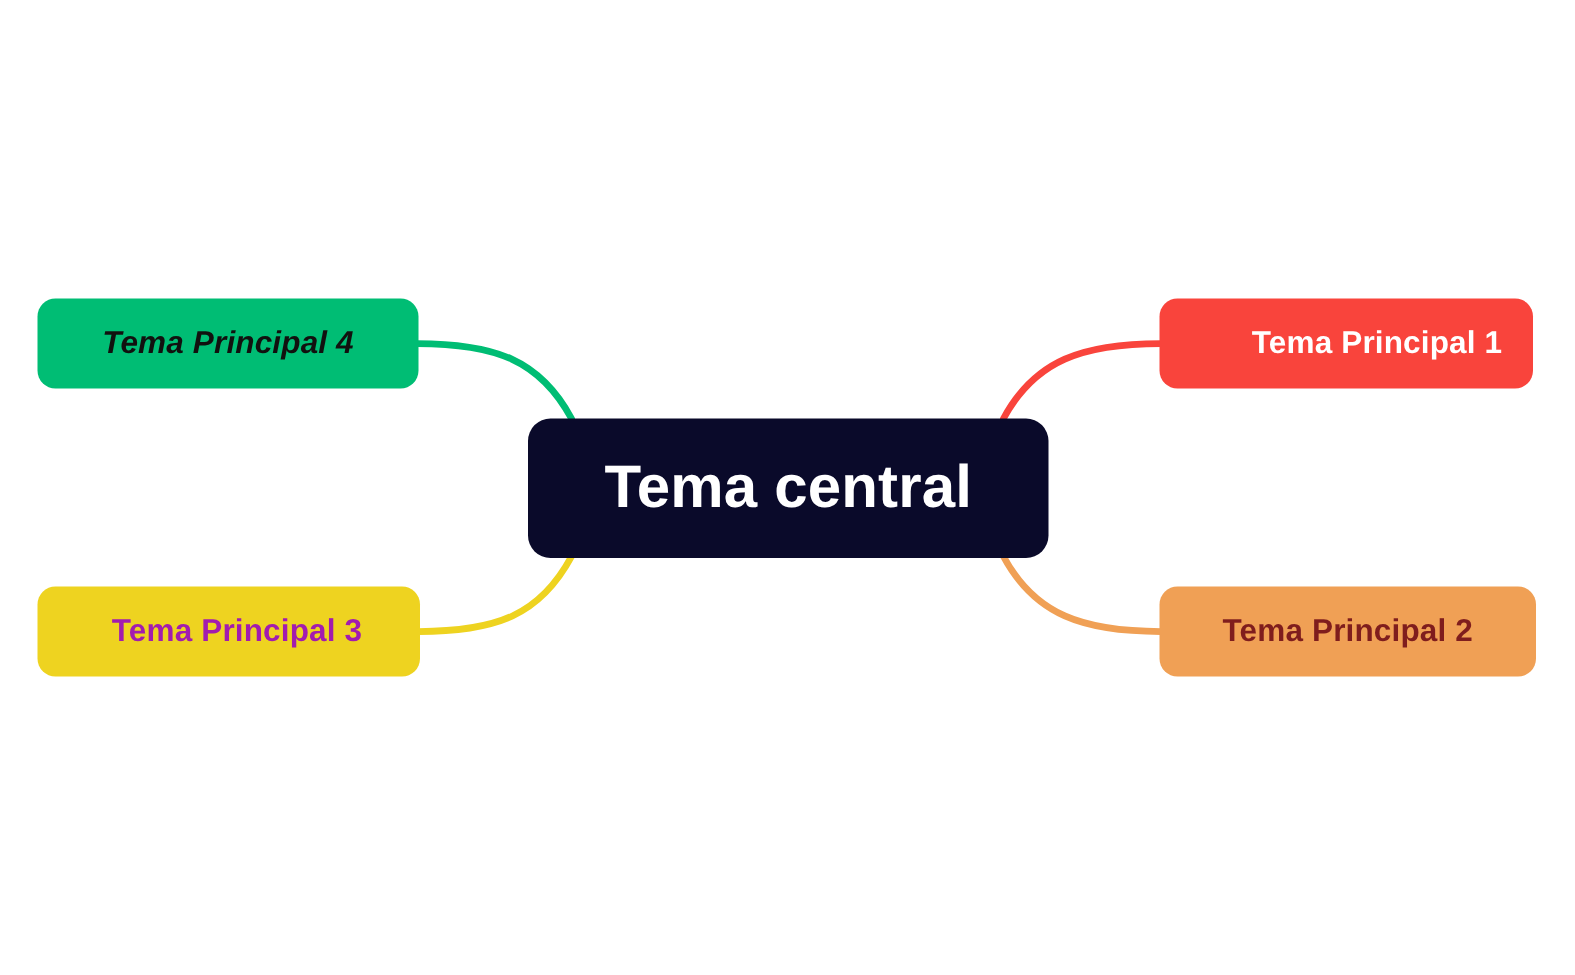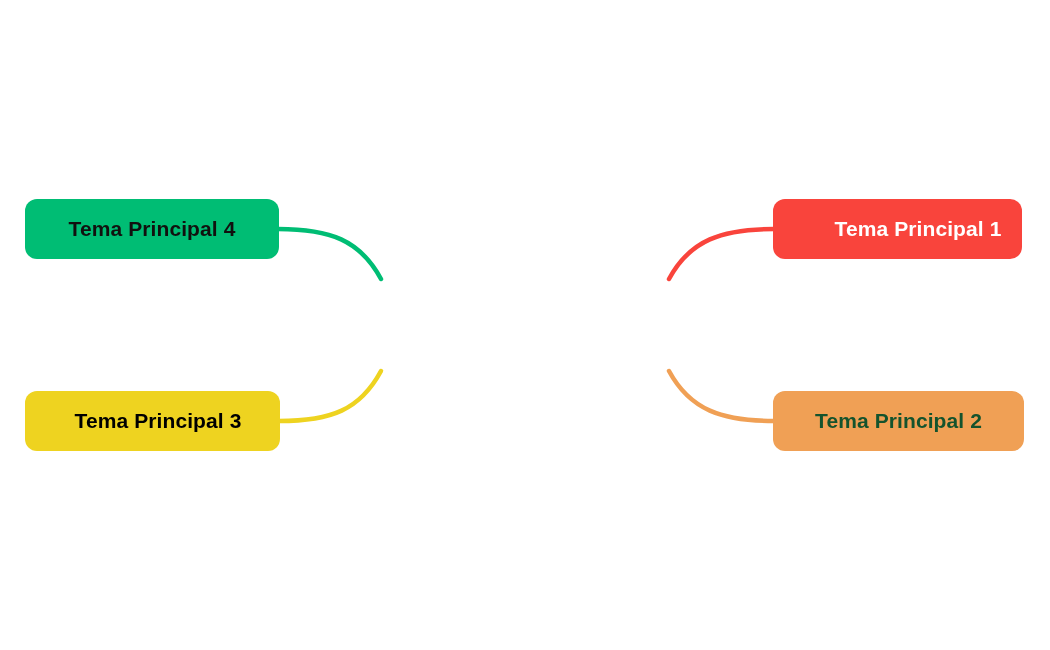--- a/index.html
+++ b/index.html
@@ -85,6 +85,7 @@
     width: 254px;
     background: #00bd74;
     color: #11110f;
+    font-style: italic;
   }
 </style>
 </head>

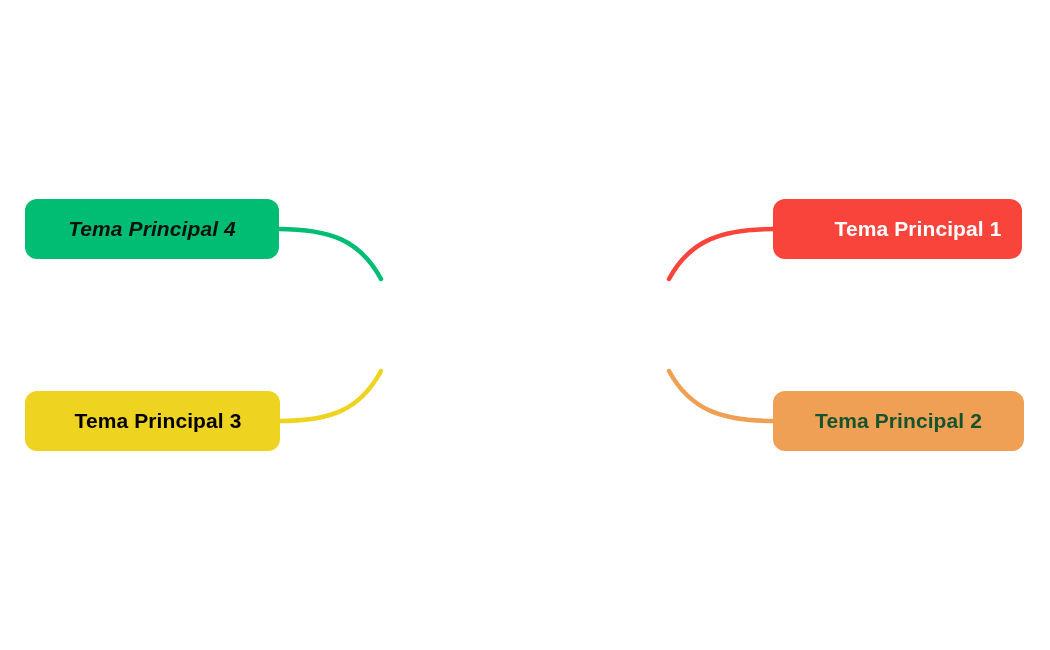--- a/index.html
+++ b/index.html
@@ -108,6 +108,9 @@
     <span>Tema Principal 1</span>
   </div>
 
+  <div class="node node-central">
+    <span>Tema central</span>
+  </div>
 
   <div class="node node-branch node-t3">
     <span>Tema Principal 3</span>

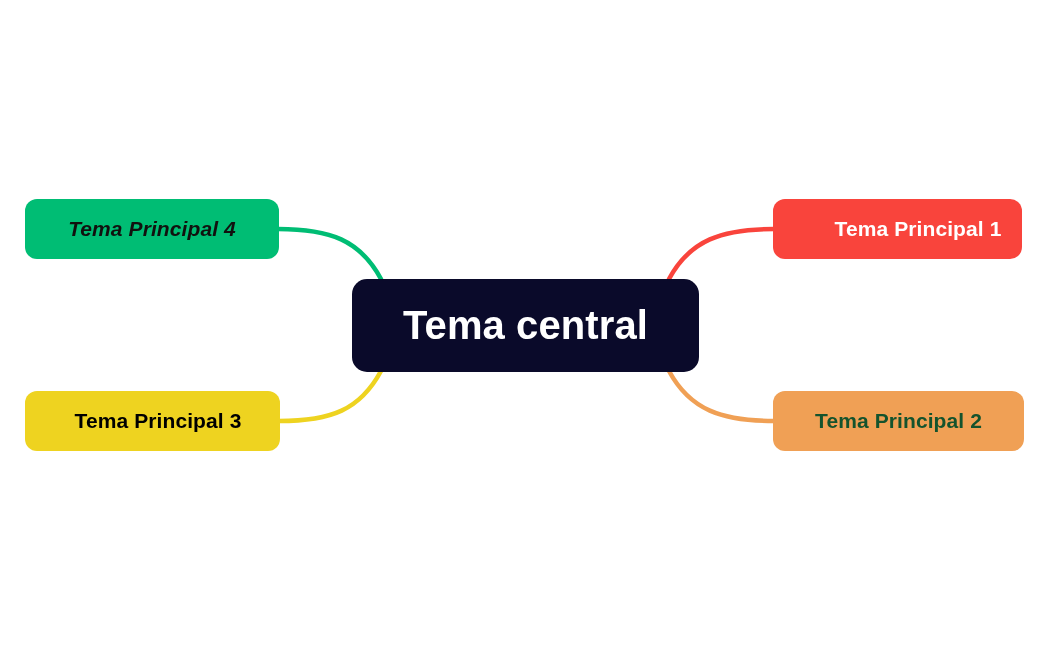--- a/index.html
+++ b/index.html
@@ -76,7 +76,7 @@
     top: 391px;
     width: 255px;
     background: #eed320;
-    color: #000000;
+    color: #a21caf;
     padding-left: 11px;
   }
   .node-t4 {

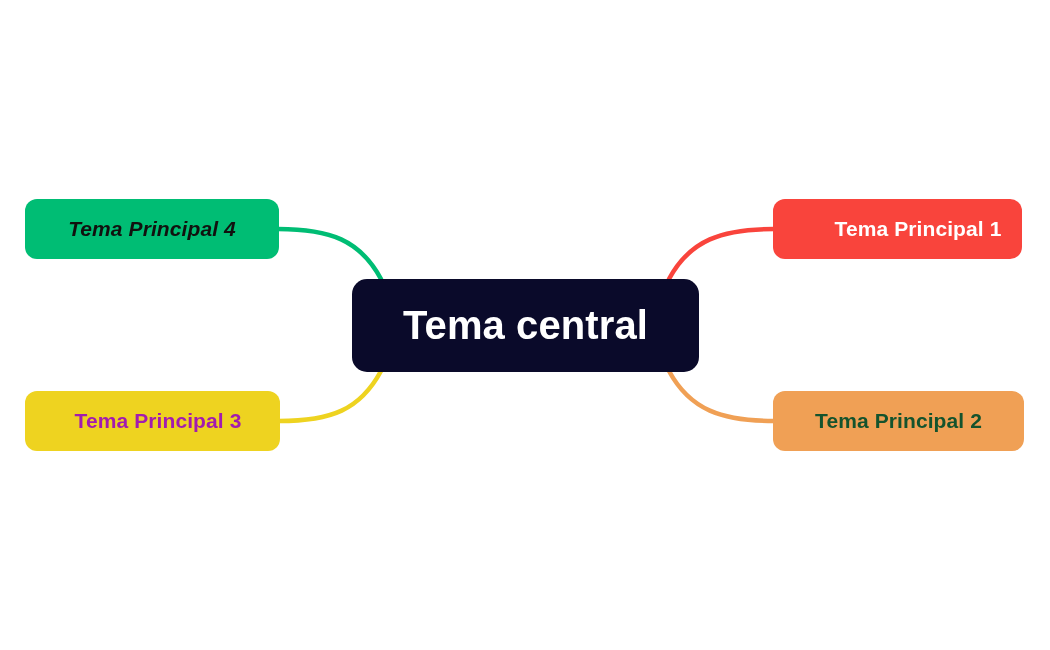--- a/index.html
+++ b/index.html
@@ -69,7 +69,7 @@
     top: 391px;
     width: 251px;
     background: #f0a055;
-    color: #14532d;
+    color: #7f1d1d;
   }
   .node-t3 {
     left: 25px;

